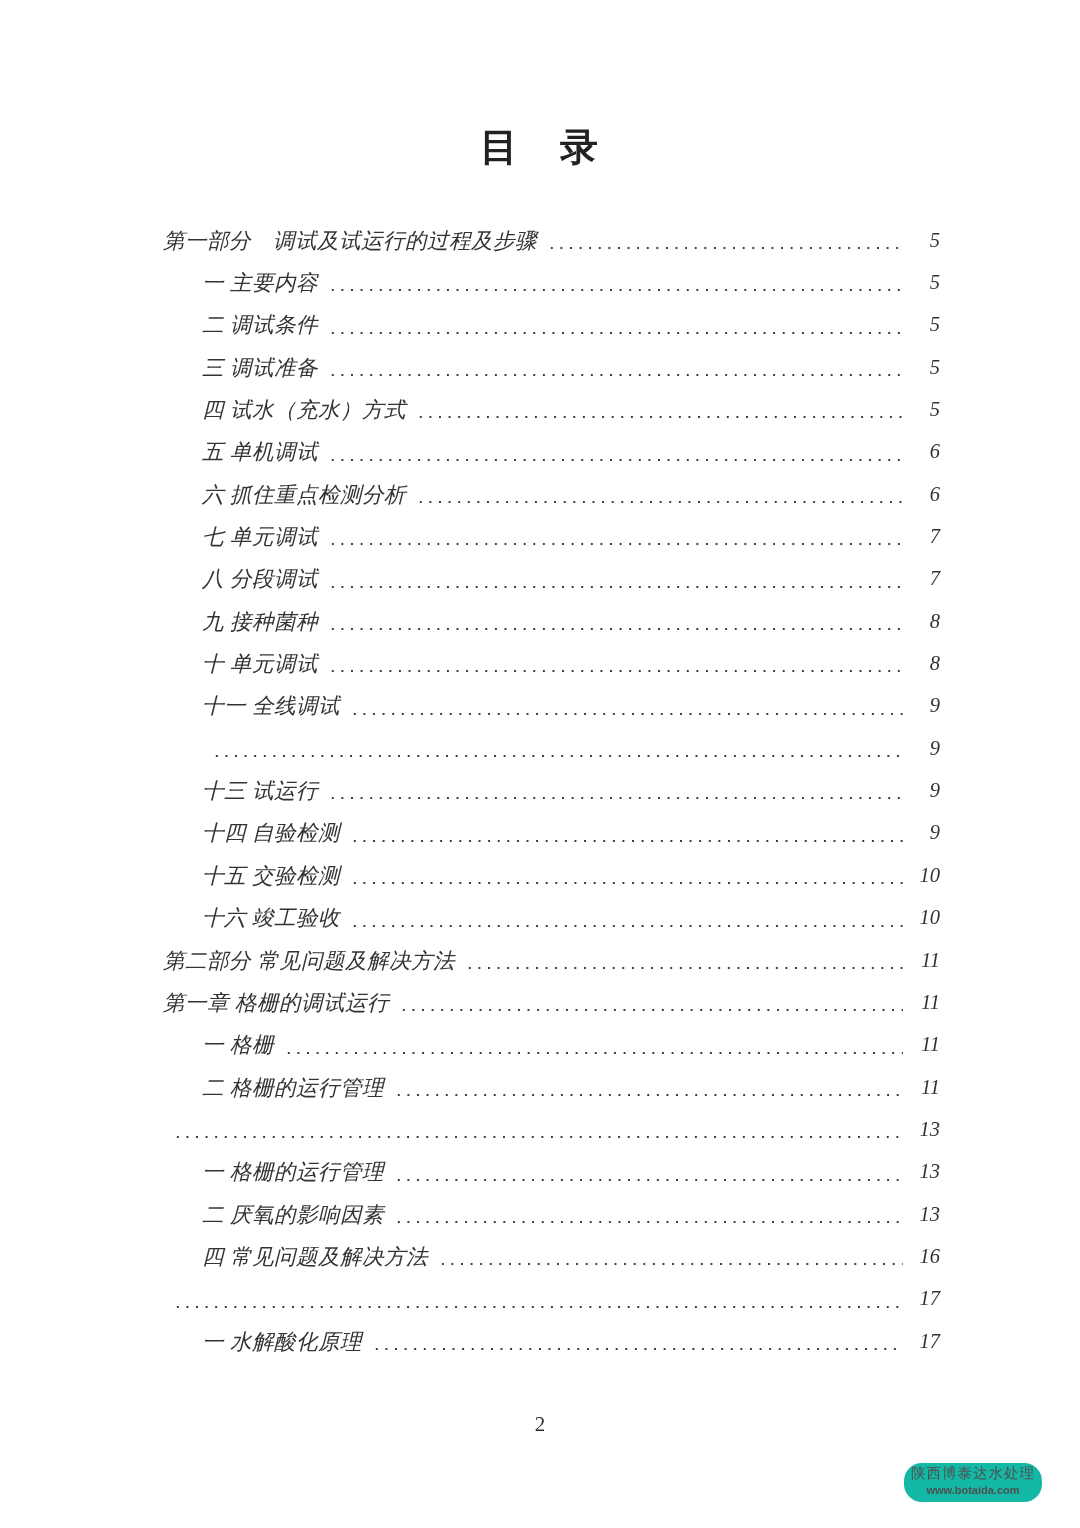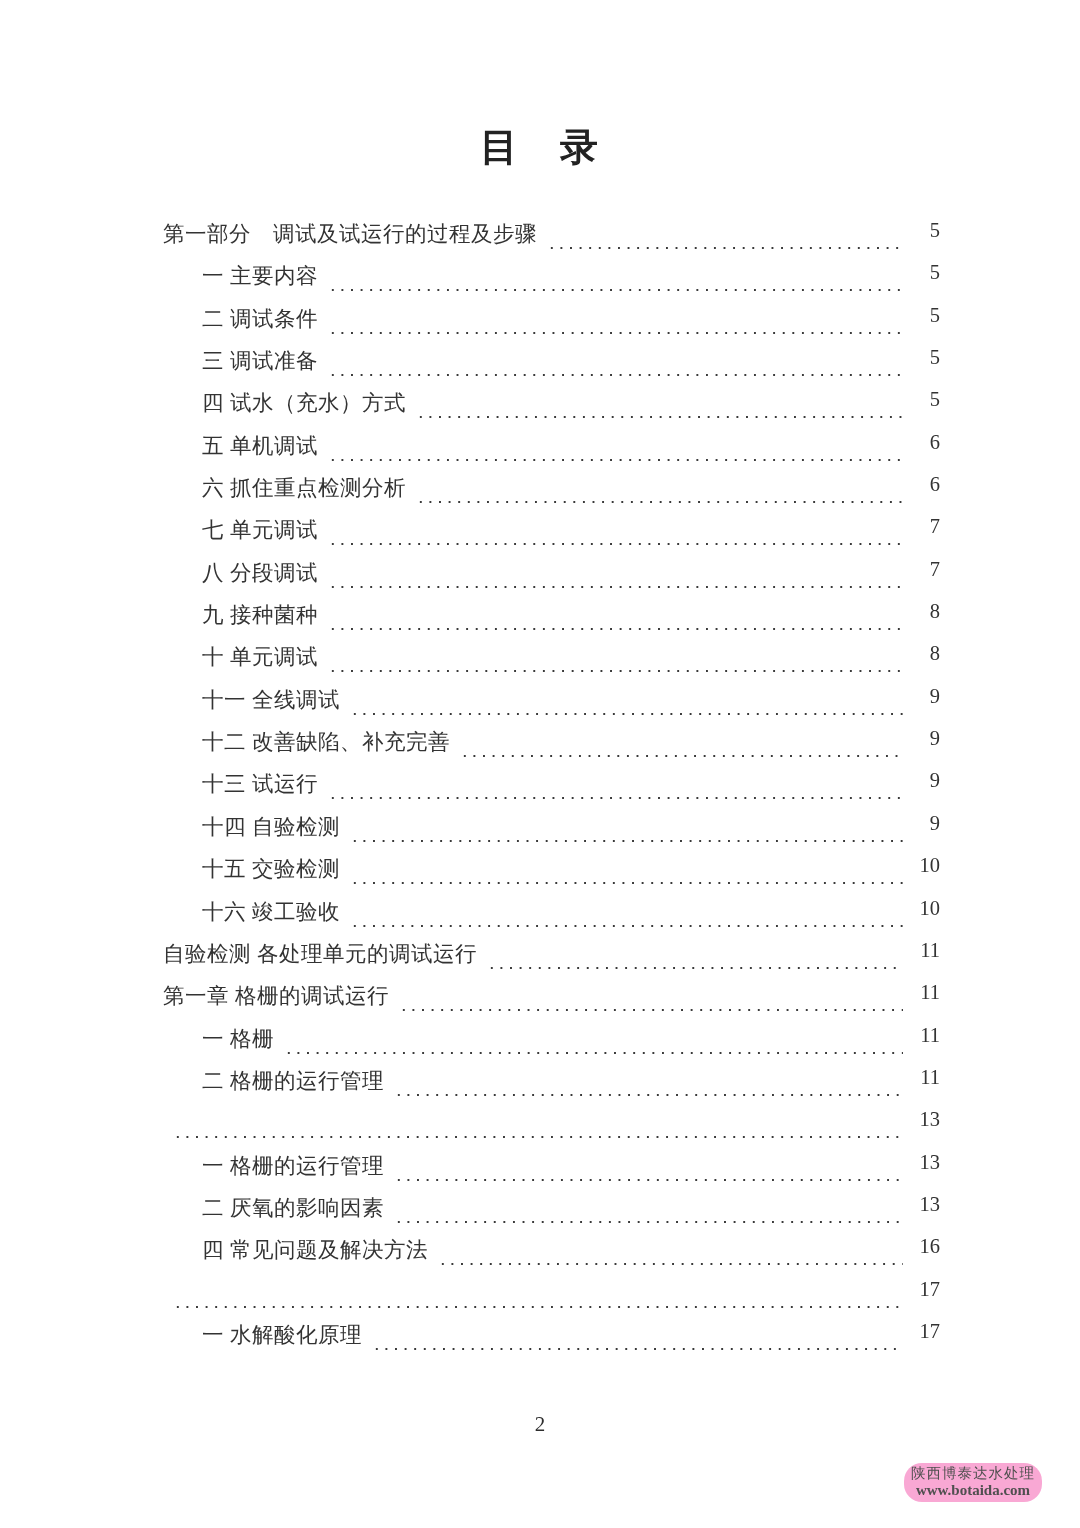--- a/index.html
+++ b/index.html
@@ -33,10 +33,11 @@
   }
   .row {
     display: flex;
-    align-items: flex-start;
+    align-items: center;
     height: 42.35px;
     font-size: 21.5px;
     color: #333333;
+    font-style: italic;
   }
   .row.sub { padding-left: 39px; }
   .lbl { white-space: nowrap; letter-spacing: 0.5px; }

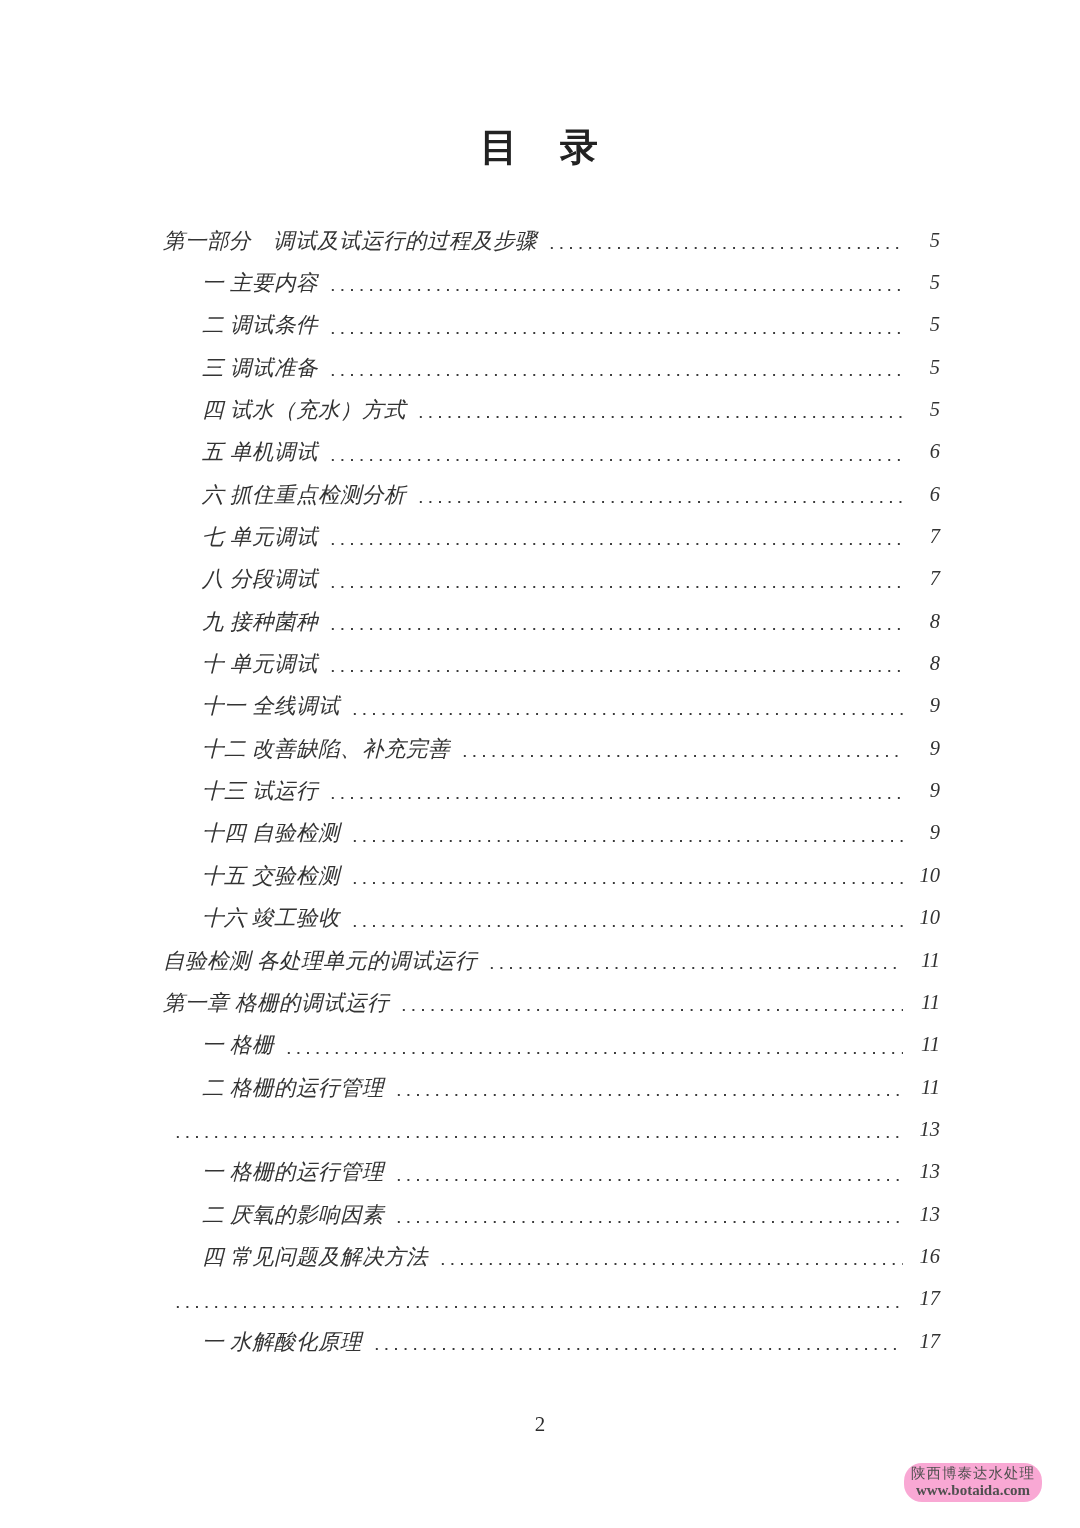--- a/index.html
+++ b/index.html
@@ -155,7 +155,6 @@
         <span class="pg">9</span>
       </div>
     <div class="row sub">
-        <span class="lbl">十二 改善缺陷、补充完善</span>
         <span class="leader"></span>
         <span class="pg">9</span>
       </div>

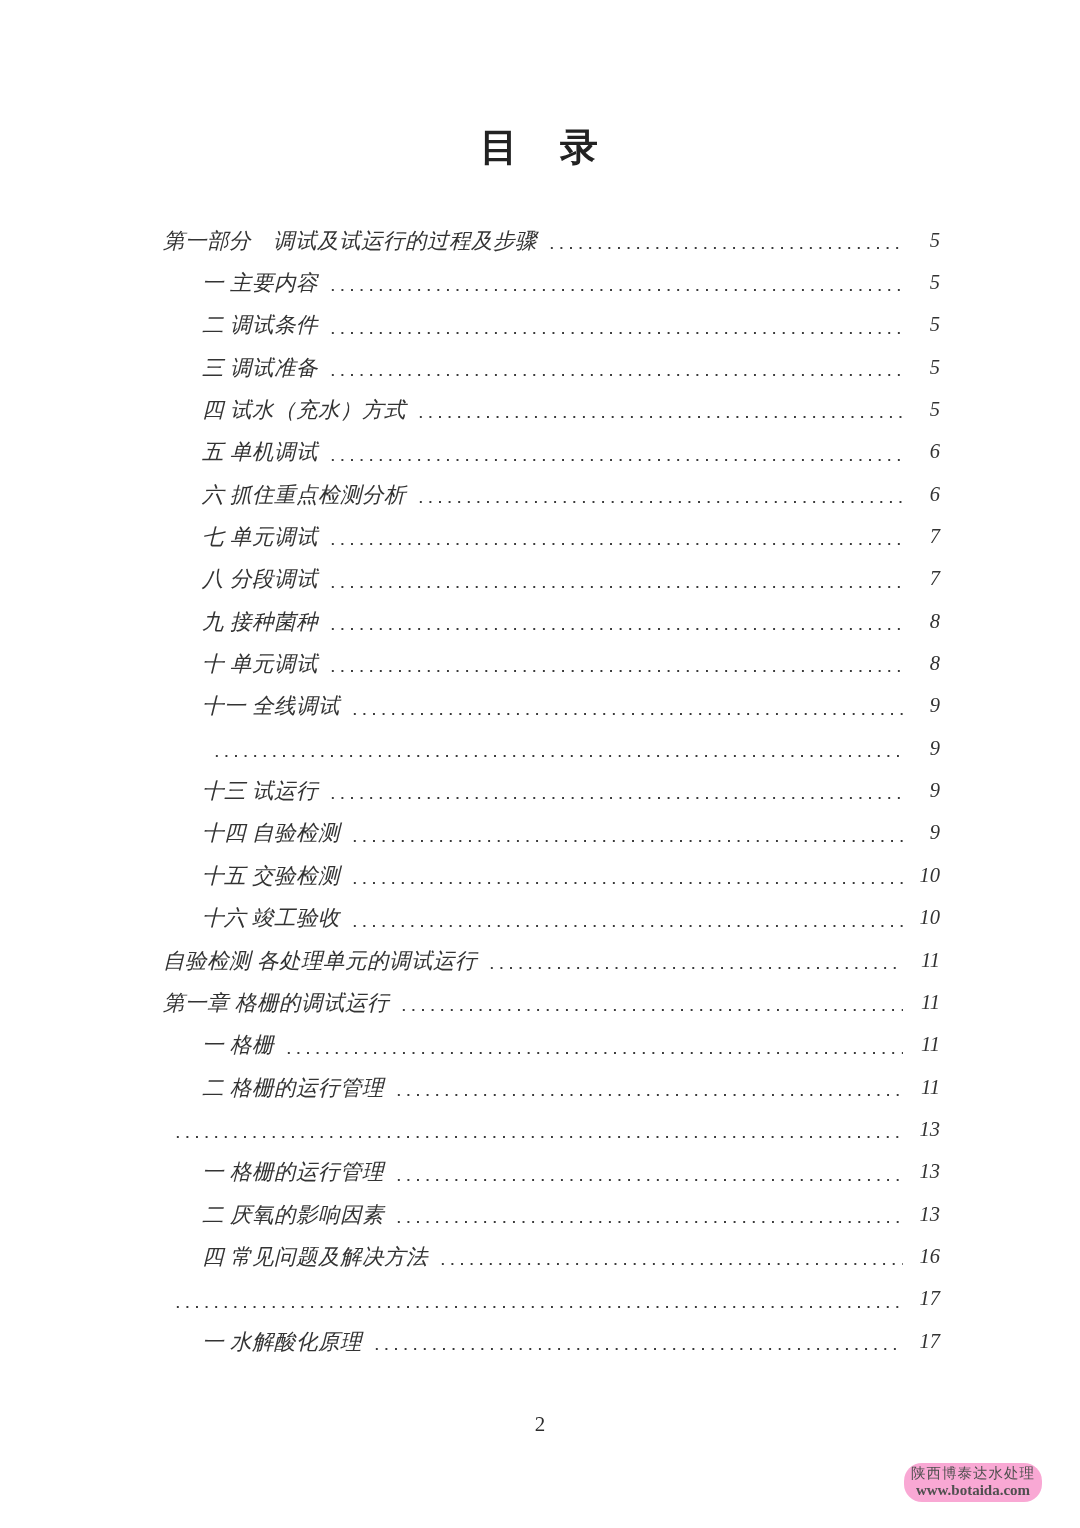--- a/index.html
+++ b/index.html
@@ -179,7 +179,7 @@
         <span class="pg">10</span>
       </div>
     <div class="row part">
-        <span class="lbl">自验检测 各处理单元的调试运行</span>
+        <span class="lbl">第二部分 常见问题及解决方法</span>
         <span class="leader"></span>
         <span class="pg">11</span>
       </div>

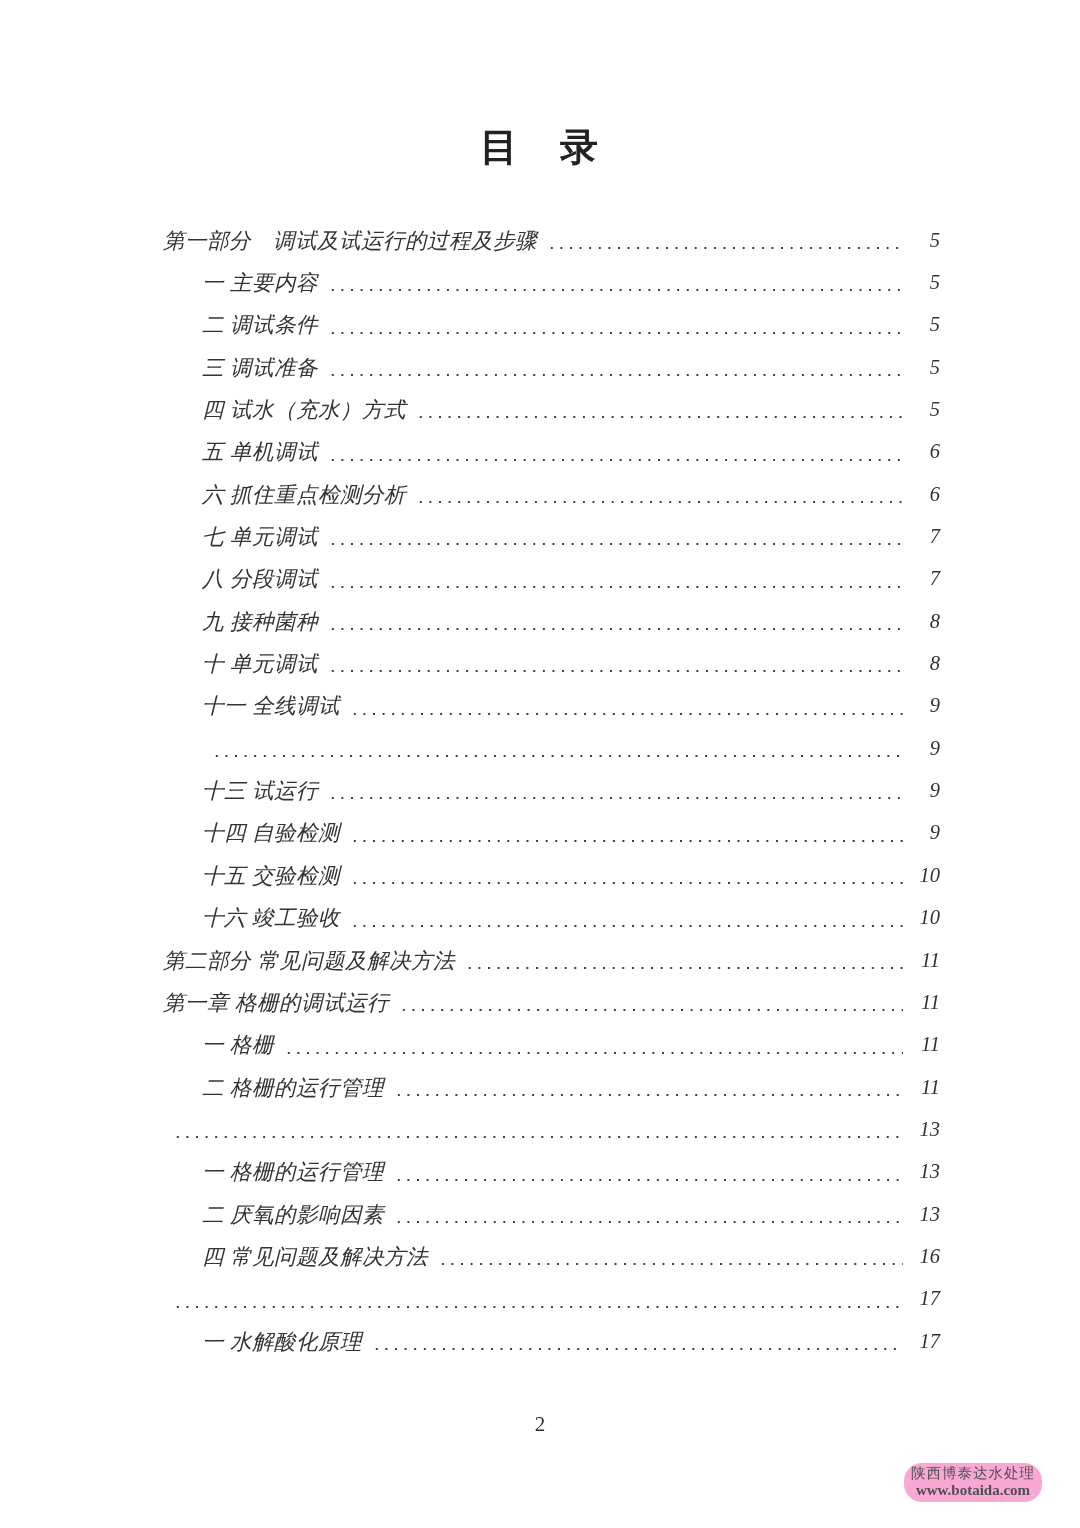--- a/index.html
+++ b/index.html
@@ -68,7 +68,7 @@
     position: absolute;
     top: 1463px;
     right: 38px;
-    background: #f9a8d4;
+    background: #14b8a6;
     color: #4f4f4f;
     padding: 2px 7px 3px 7px;
     text-align: center;

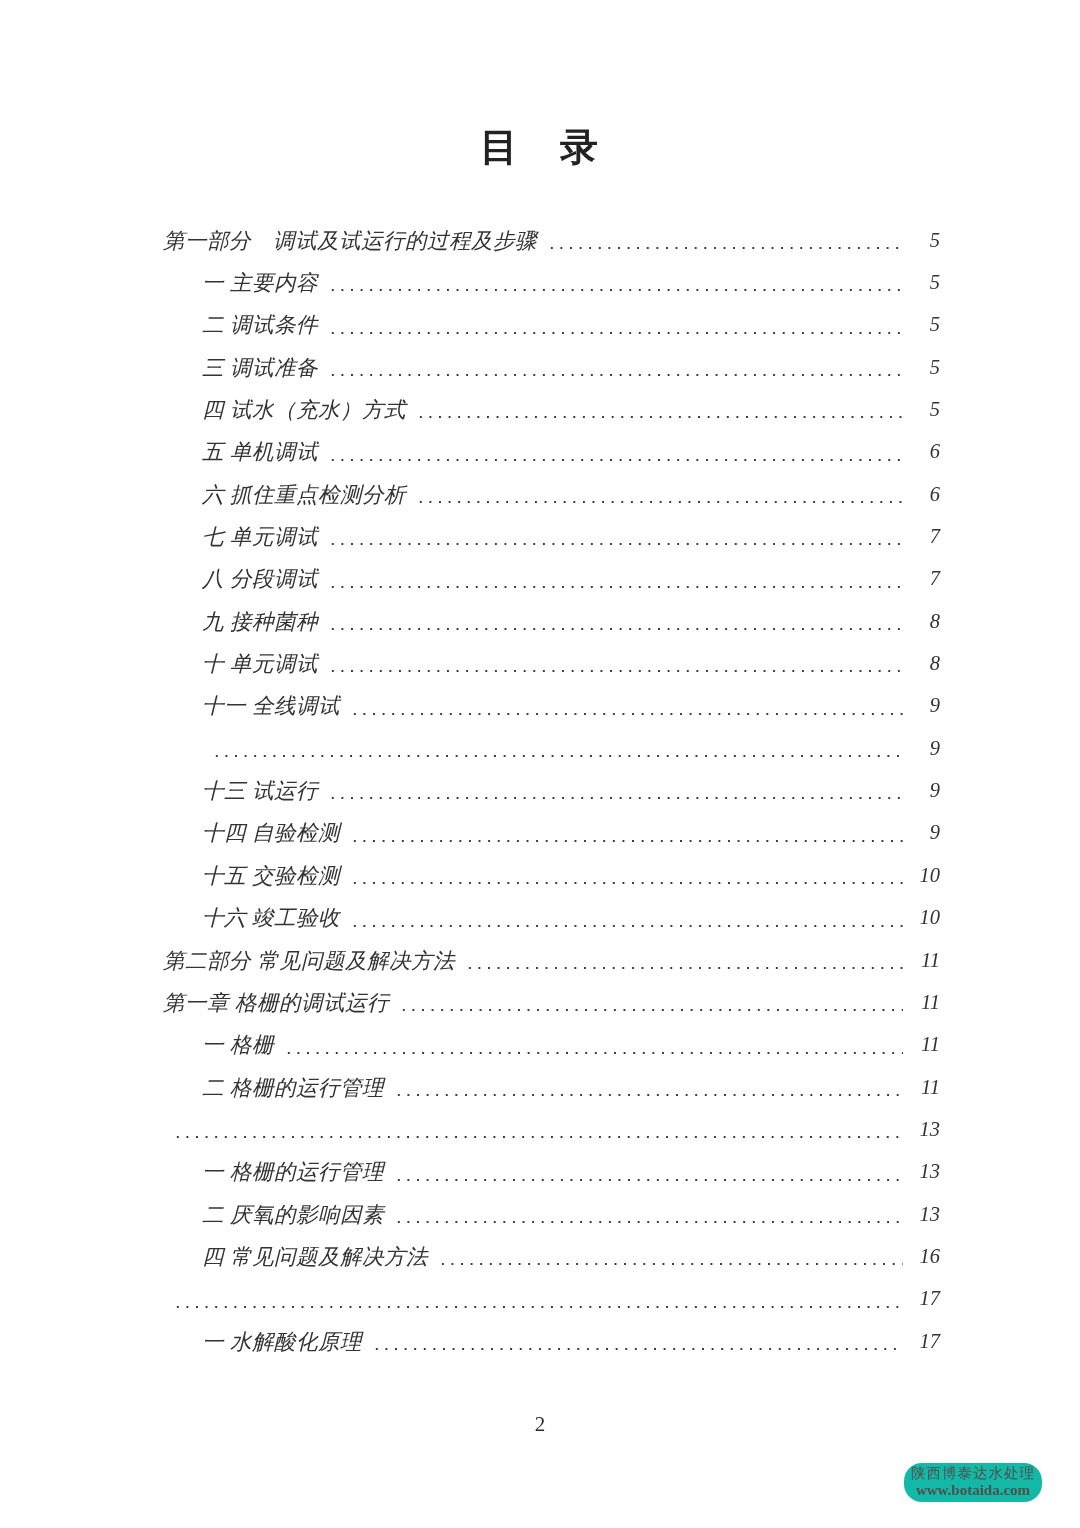--- a/index.html
+++ b/index.html
@@ -81,8 +81,8 @@
     letter-spacing: 1px;
   }
   .watermark .wm-url {
-    font-family: Liberation Serif, serif;
-    font-size: 15px;
+    font-family: Liberation Sans, sans-serif;
+    font-size: 11px;
     font-weight: bold;
   }
 </style>

